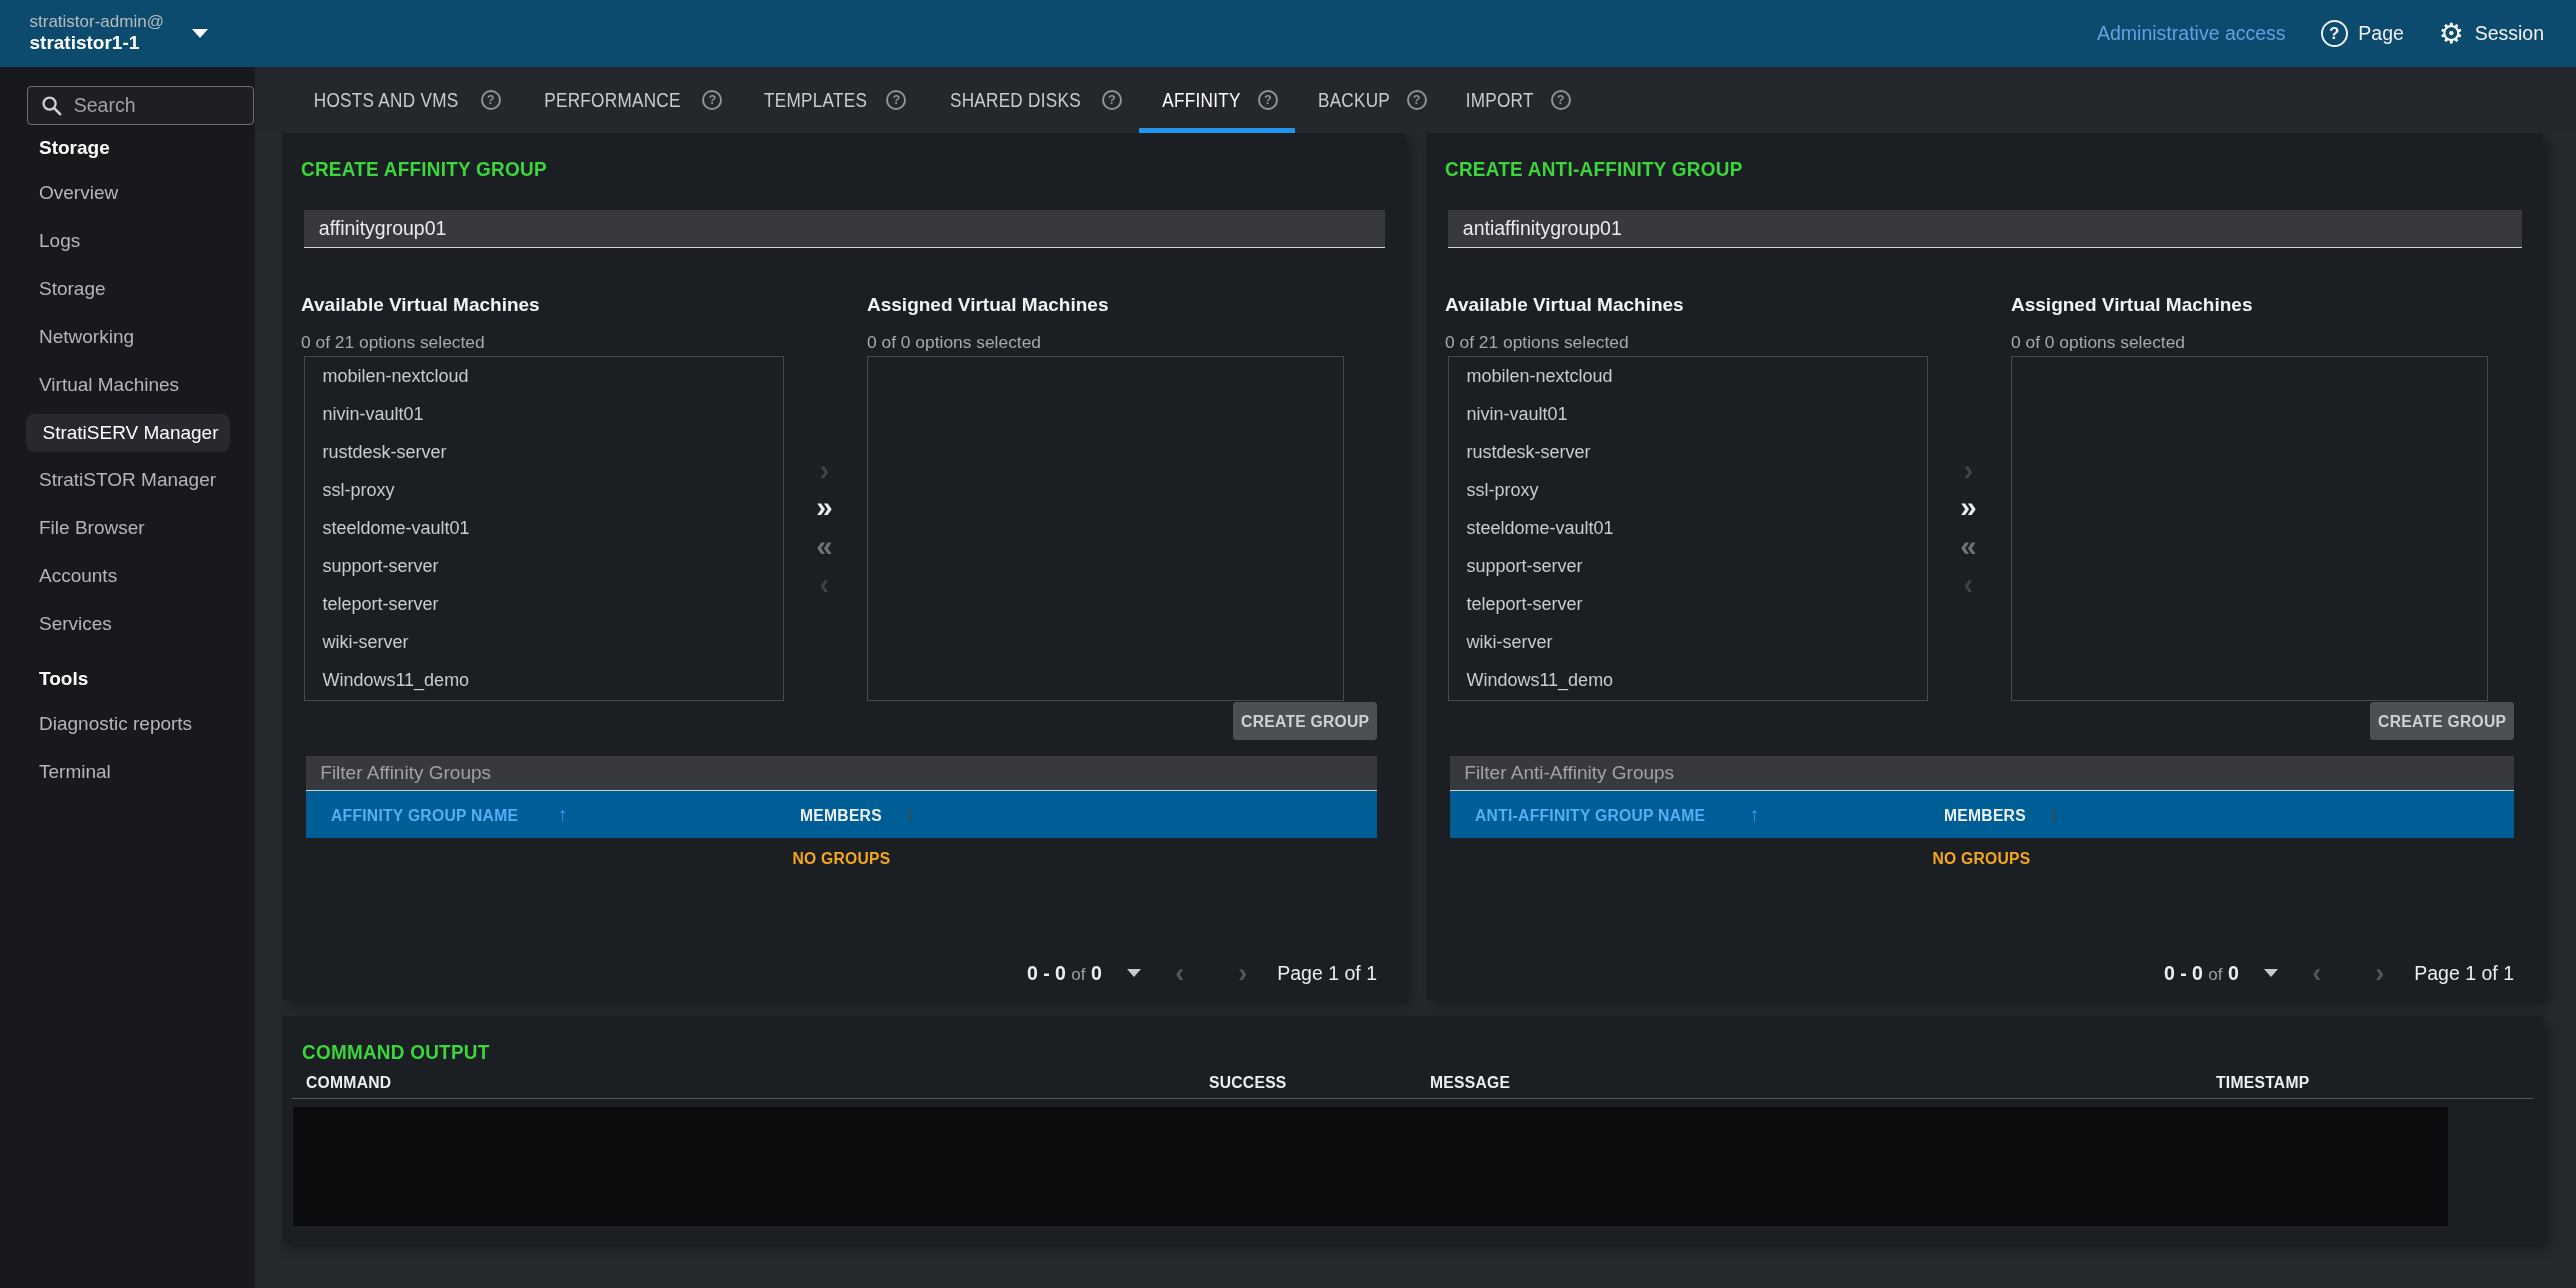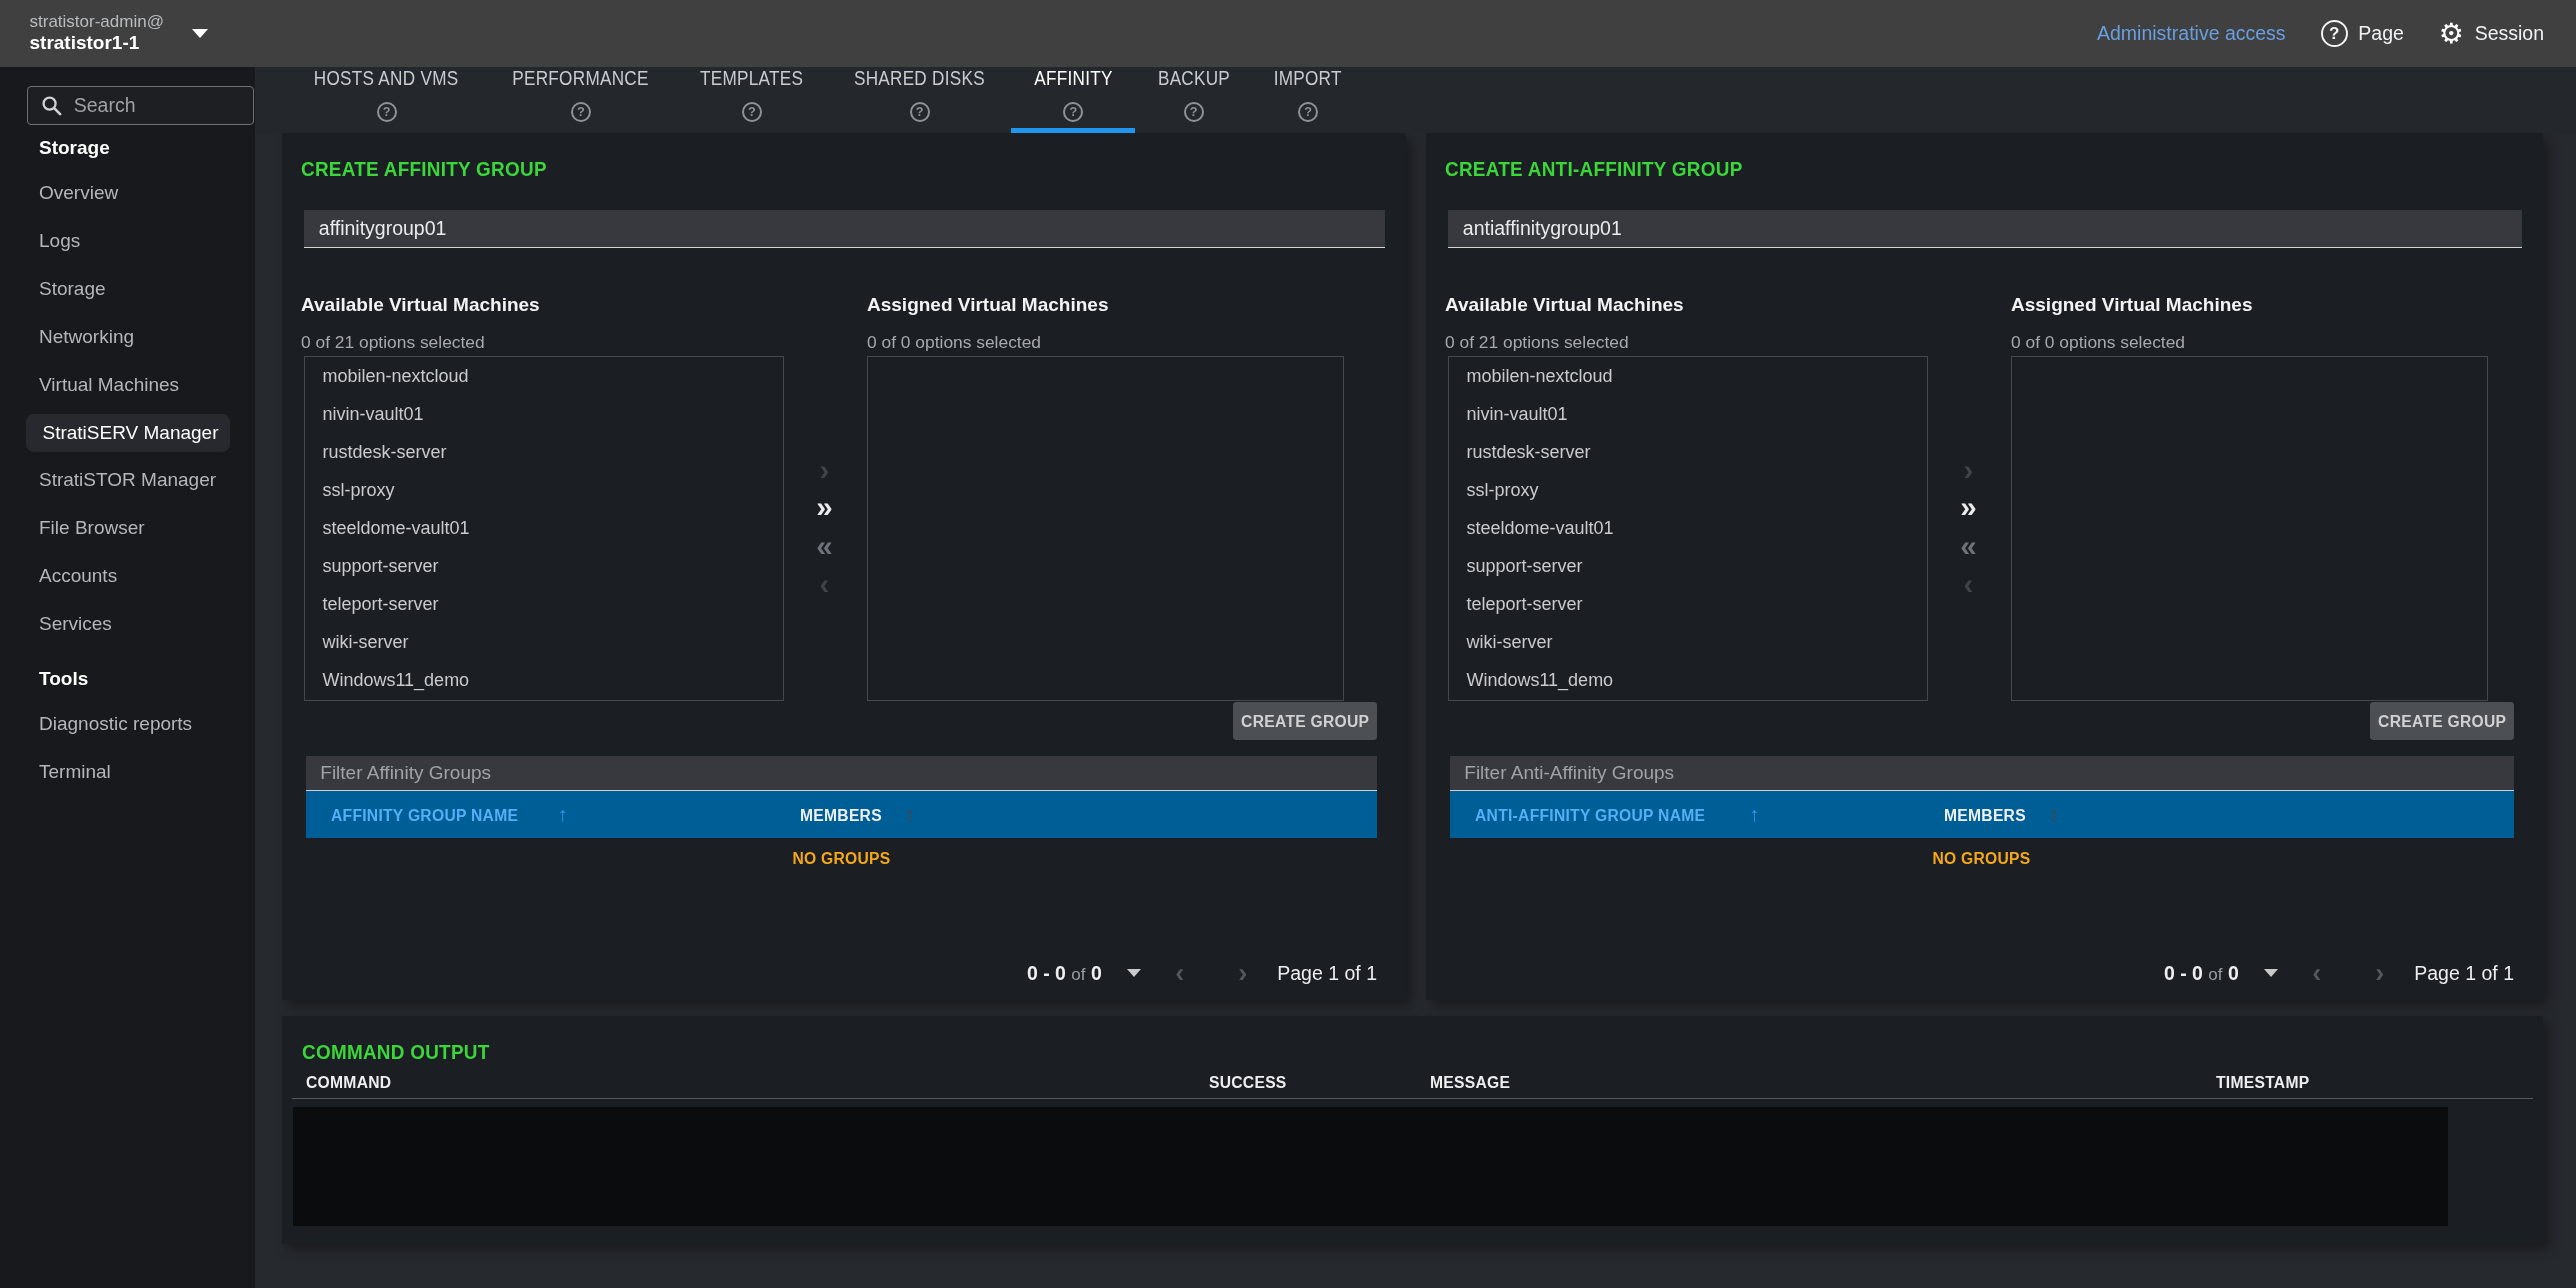--- a/index.html
+++ b/index.html
@@ -16,7 +16,7 @@
   
   .masthead {
     position:absolute; left:0; top:0; width:2576px; height:67px;
-    background:#404040; display:flex; align-items:center; justify-content:space-between;
+    background:#0c4a6e; display:flex; align-items:center; justify-content:space-between;
     padding:0 32px 0 29.5px; z-index:10;
   }
   .user-block { display:flex; align-items:center; cursor:pointer; }

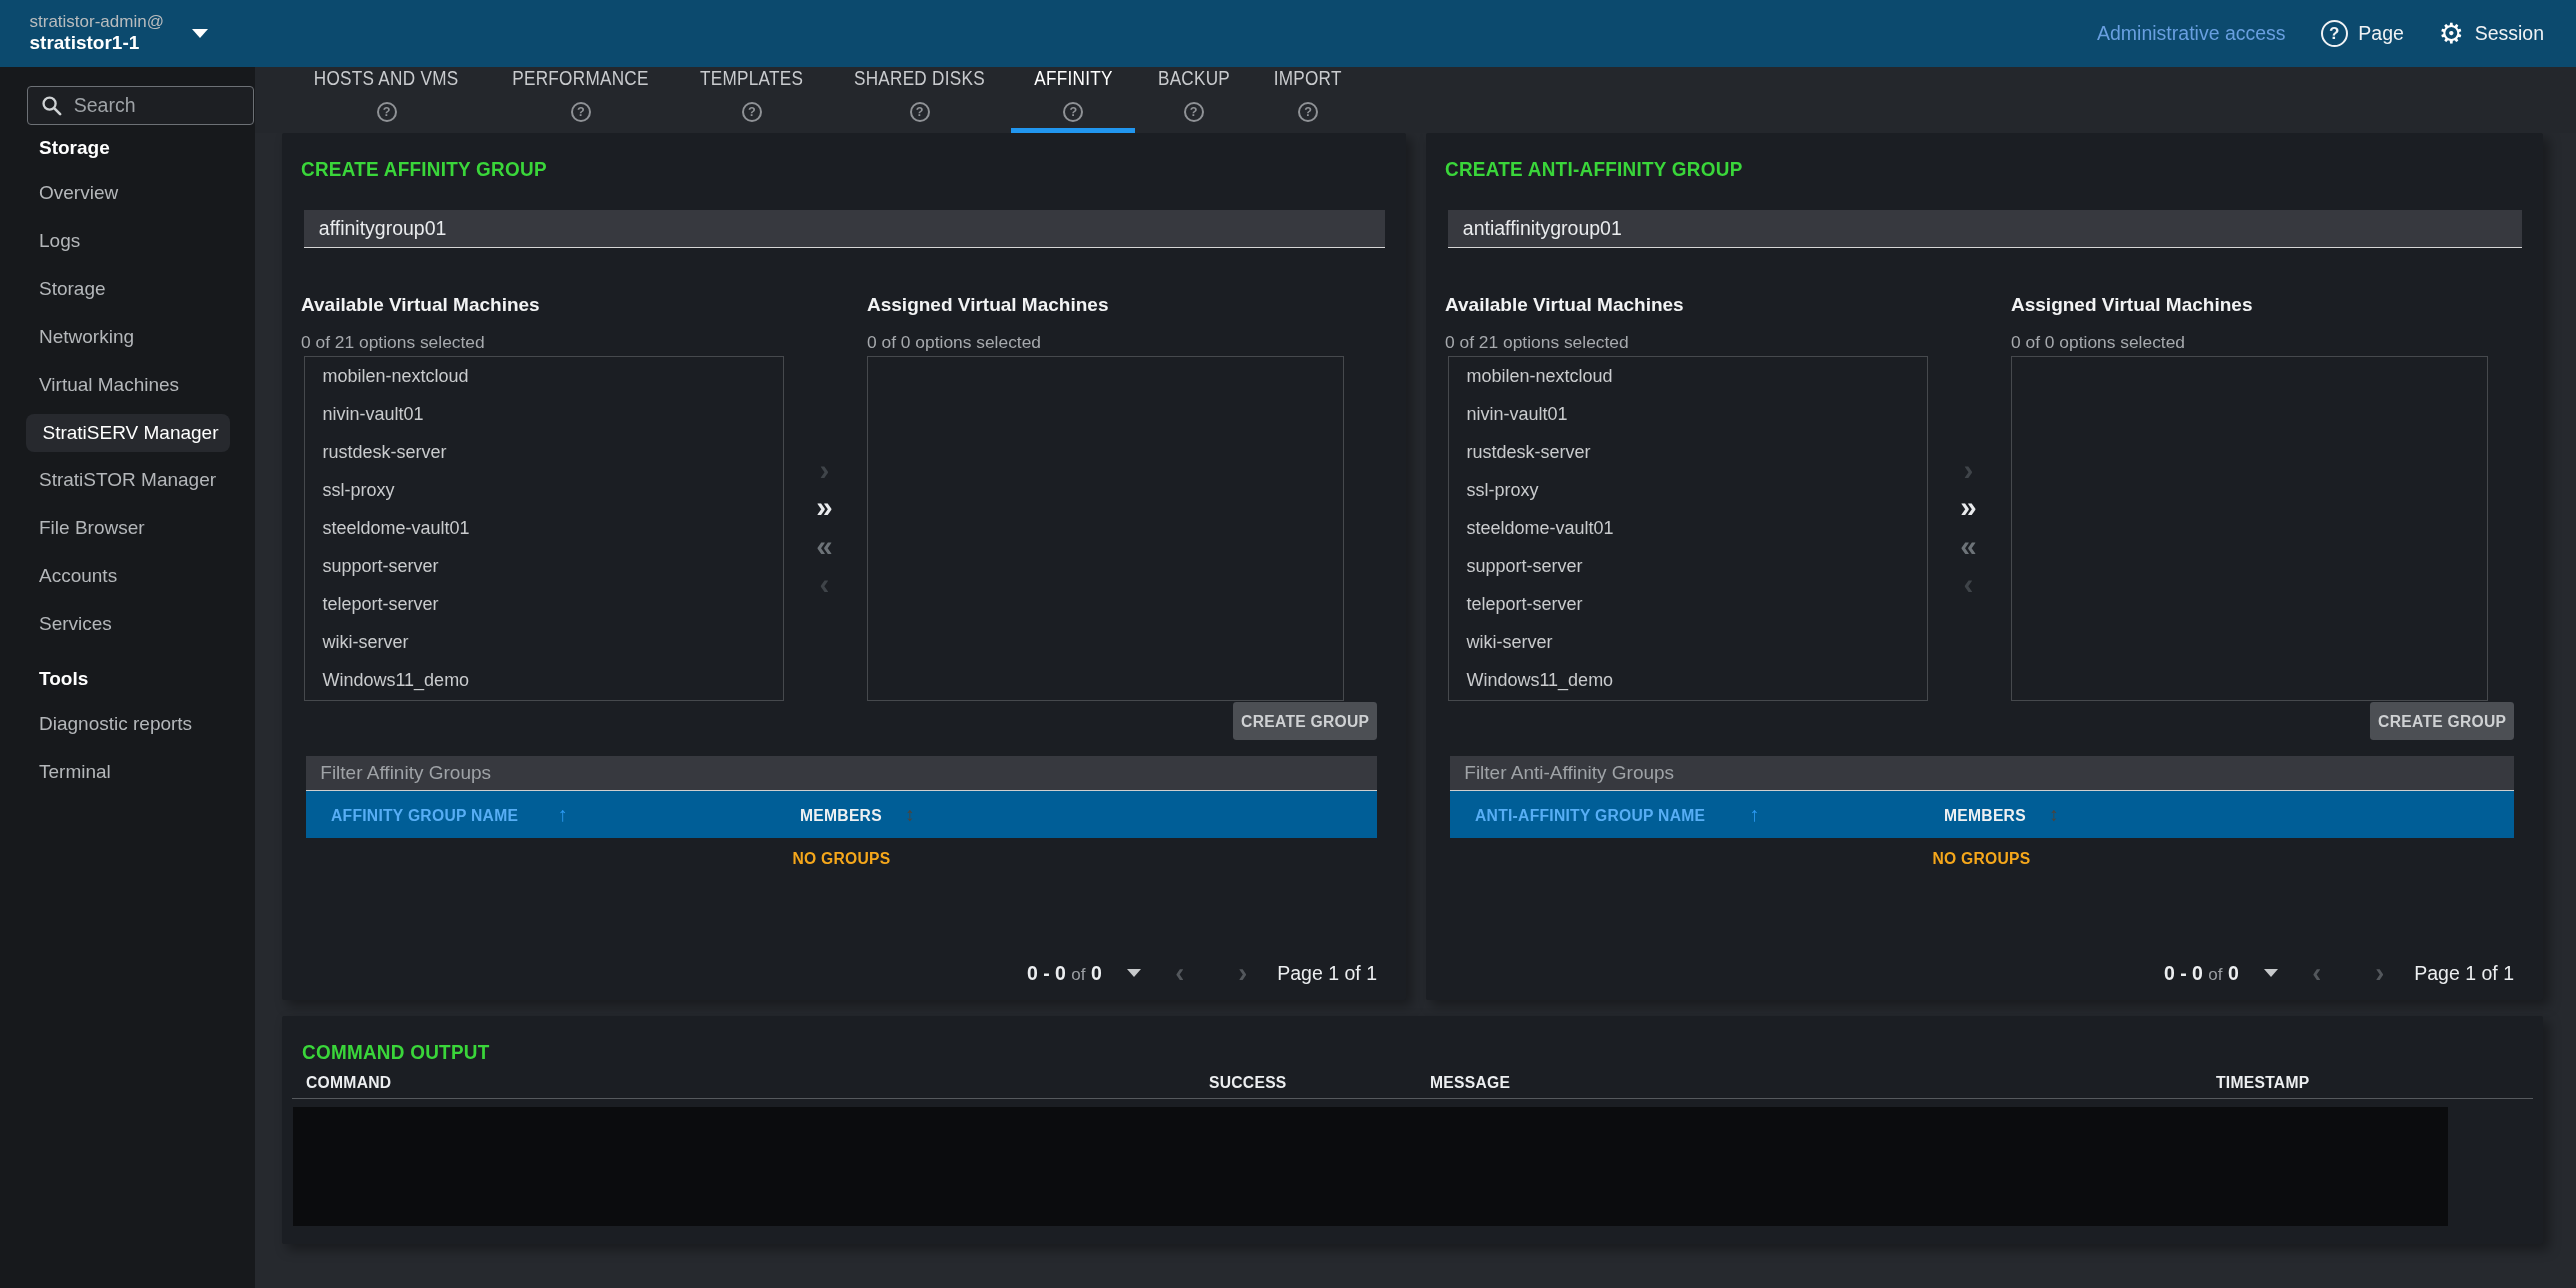--- a/index.html
+++ b/index.html
@@ -60,7 +60,7 @@
     position:absolute; left:255px; top:67px; right:0; height:66px;
     background:#24272c; display:flex; align-items:stretch; padding-left:32px; z-index:1;
   }
-  .tab { display:flex; align-items:center; gap:12px; padding:0 17.4px; position:relative; font-size:19.5px; color:#c9cbce; cursor:pointer;flex-direction:column; }
+  .tab { display:flex; align-items:center; gap:12px; padding:0 17.4px; position:relative; font-size:19.5px; color:#c9cbce; cursor:pointer; }
   .tab-label { display:inline-block; transform:scaleX(.88); transform-origin:50% 50%; letter-spacing:0.3px; }
   .tab.active { color:#ffffff; }
   .tab.active::after { content:""; position:absolute; left:0; right:0; bottom:0; height:4.7px; background:#2196ef; }

